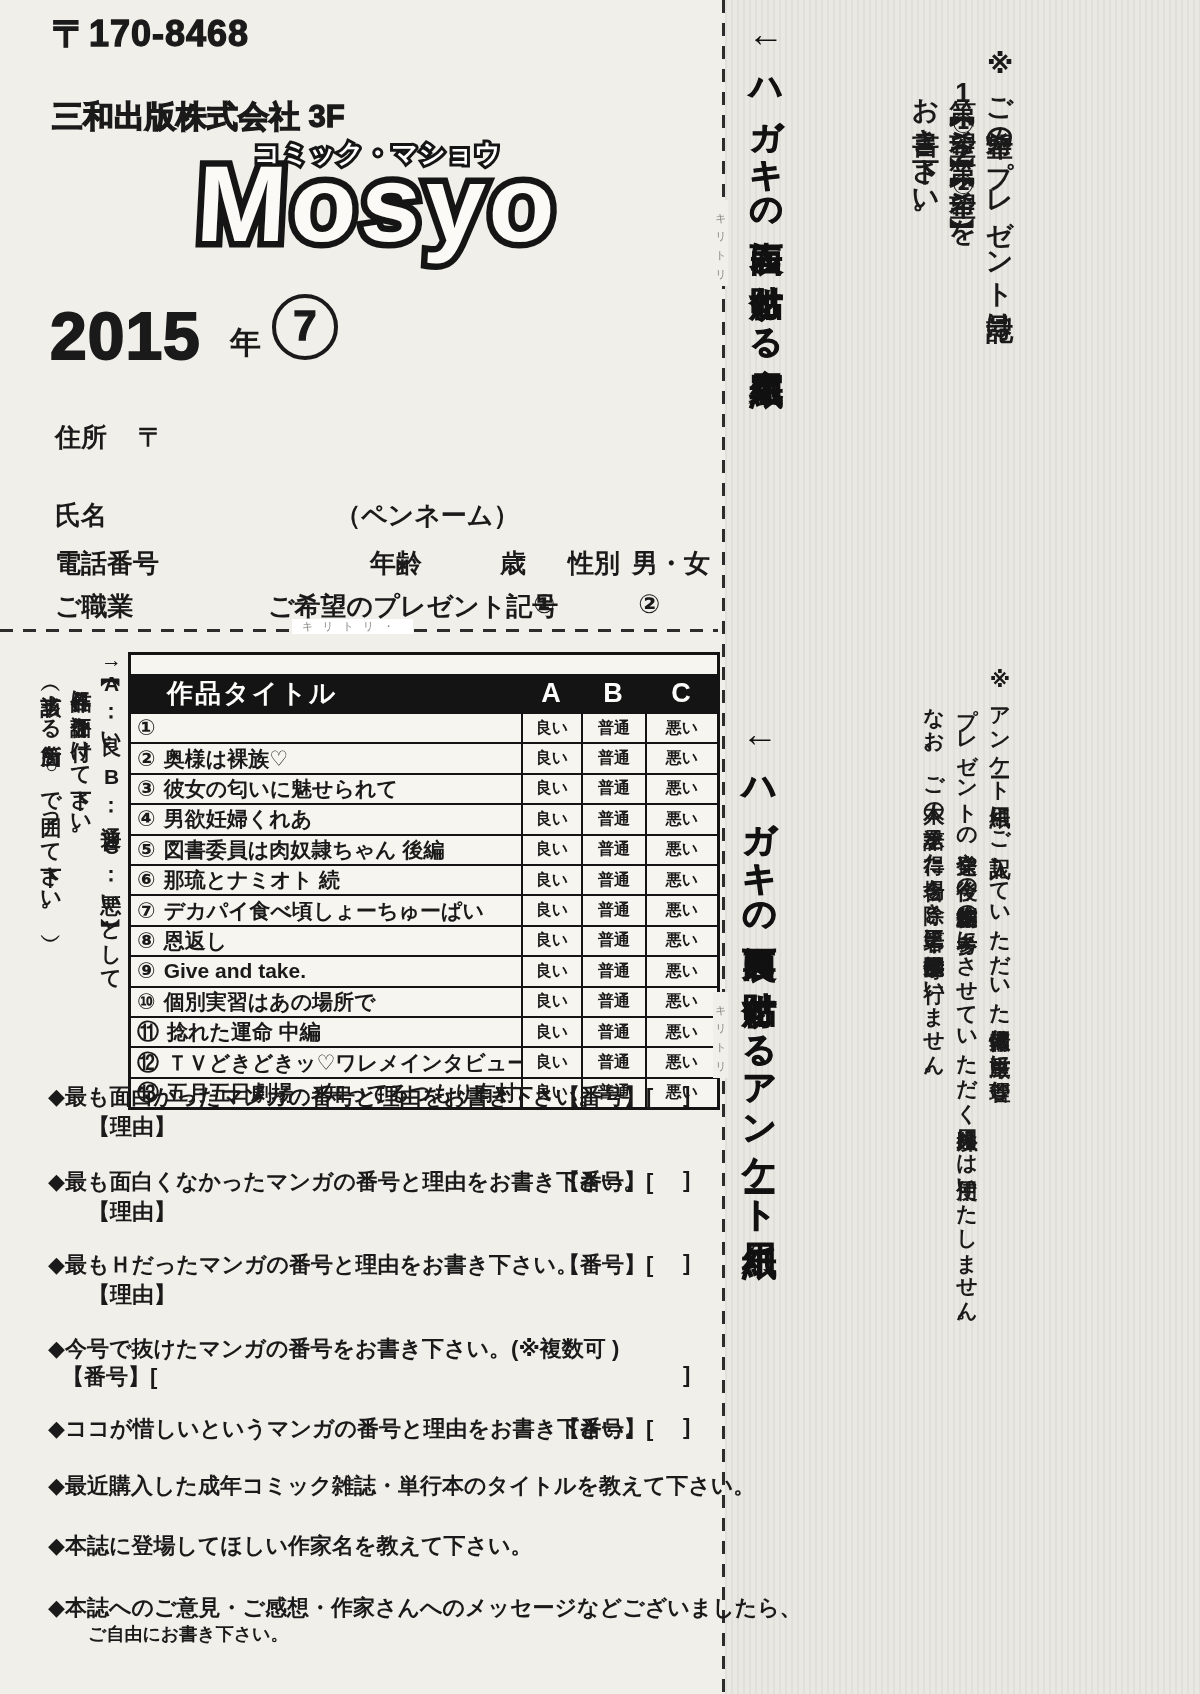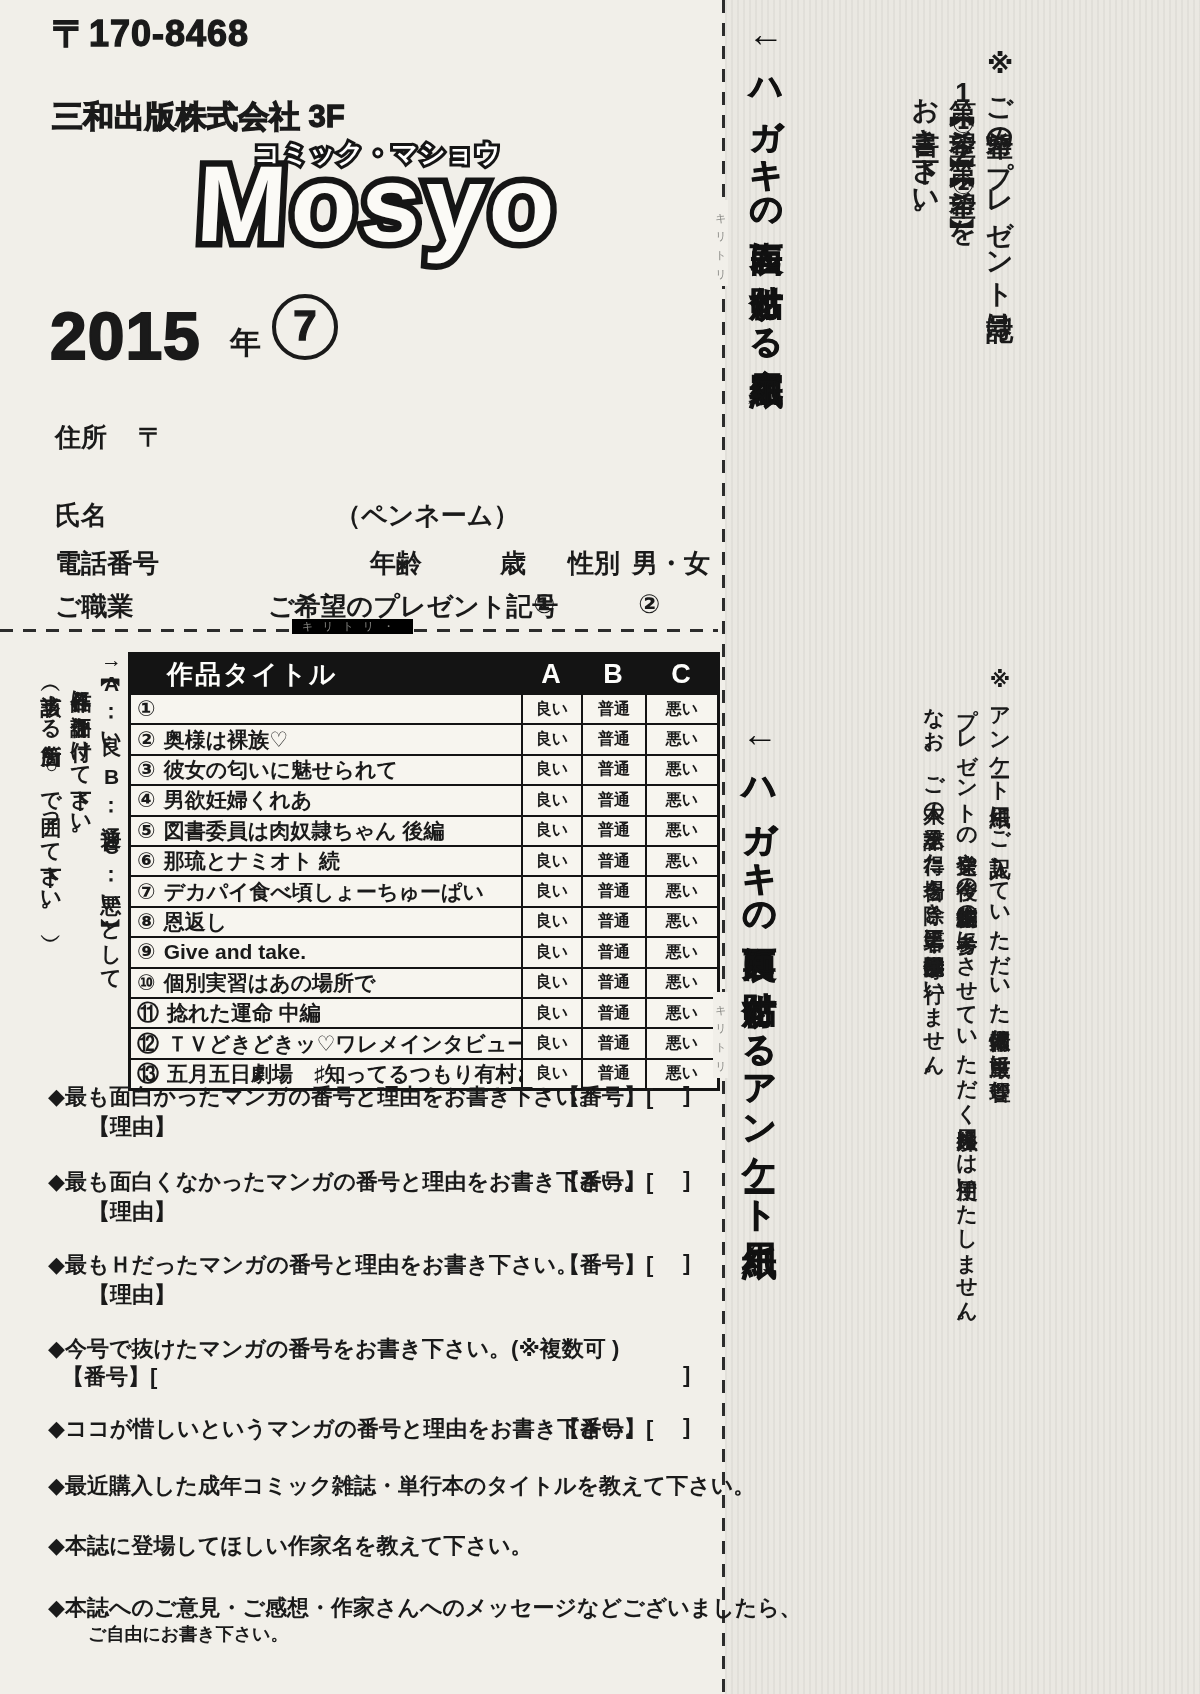--- a/index.html
+++ b/index.html
@@ -54,7 +54,7 @@
   
   .hcut{left:0;top:629px;width:718px;height:3px;
     background:repeating-linear-gradient(90deg,#2c2c2c 0 13px,rgba(0,0,0,0) 13px 23px);}
-  .hcut-label{left:292px;top:619px;font-size:11px;color:#8a8a86;letter-spacing:9px;background:#000000;padding:0 10px;z-index:2;}
+  .hcut-label{left:292px;top:619px;font-size:11px;color:#8a8a86;letter-spacing:9px;background:#ffffff;padding:0 10px;z-index:2;}
   .vcut{left:722px;top:0;width:3px;height:1694px;
     background:repeating-linear-gradient(180deg,#2c2c2c 0 13px,rgba(0,0,0,0) 13px 23px);z-index:1;}
   .vcut-label{left:713px;writing-mode:vertical-rl;text-orientation:upright;font-size:11px;color:#8a8a86;

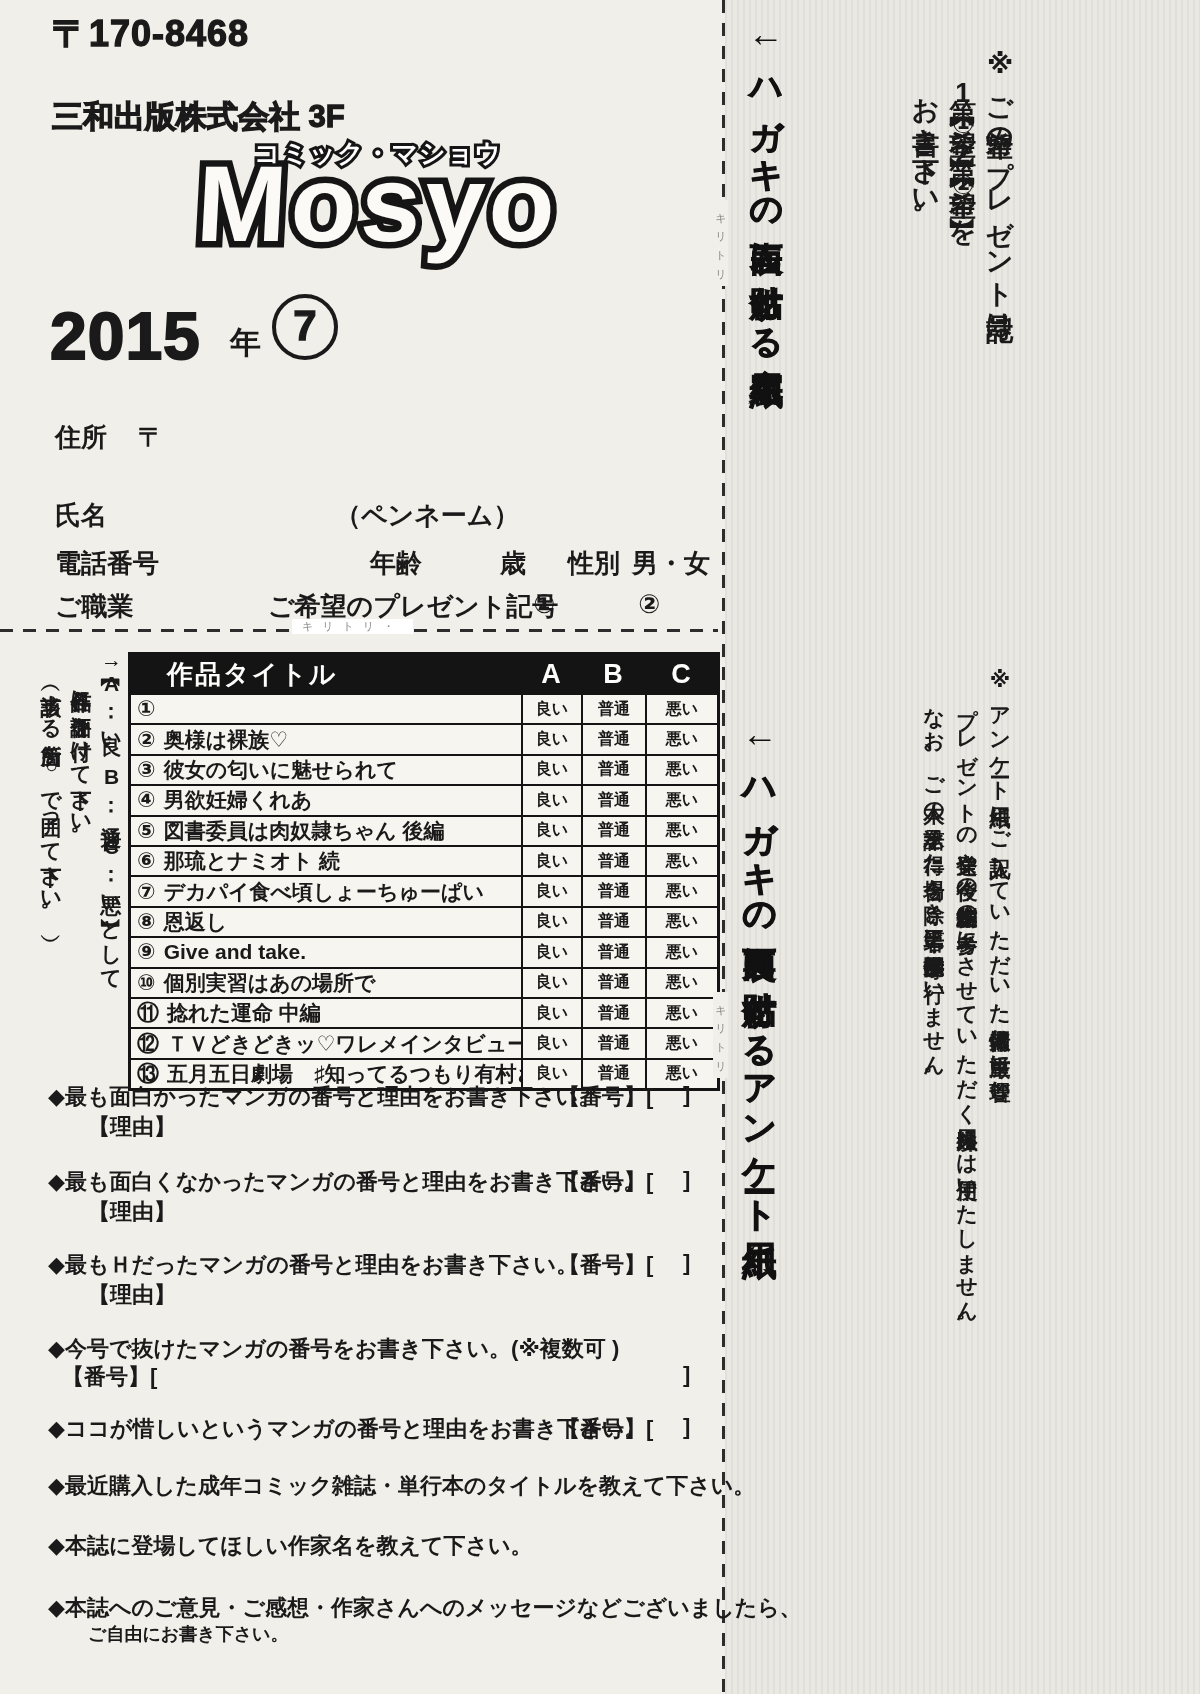--- a/index.html
+++ b/index.html
@@ -73,7 +73,7 @@
 
   
   .wtable{left:128px;top:652px;width:586px;border:3px solid #141414;background:#f7f5ef;}
-  .thead{display:flex;background:#141414;color:#fdfdfb;height:38px;align-items:center;font-weight:bold;}
+  .thead{display:flex;background:#141414;color:#fdfdfb;height:38px;align-items:center;font-weight:bold;margin-top:19px;}
   .th-title{flex:1;padding-left:36px;font-size:26px;letter-spacing:2px;}
   .th-a{width:60px;text-align:center;font-size:27px;}
   .th-b{width:64px;text-align:center;font-size:27px;}

